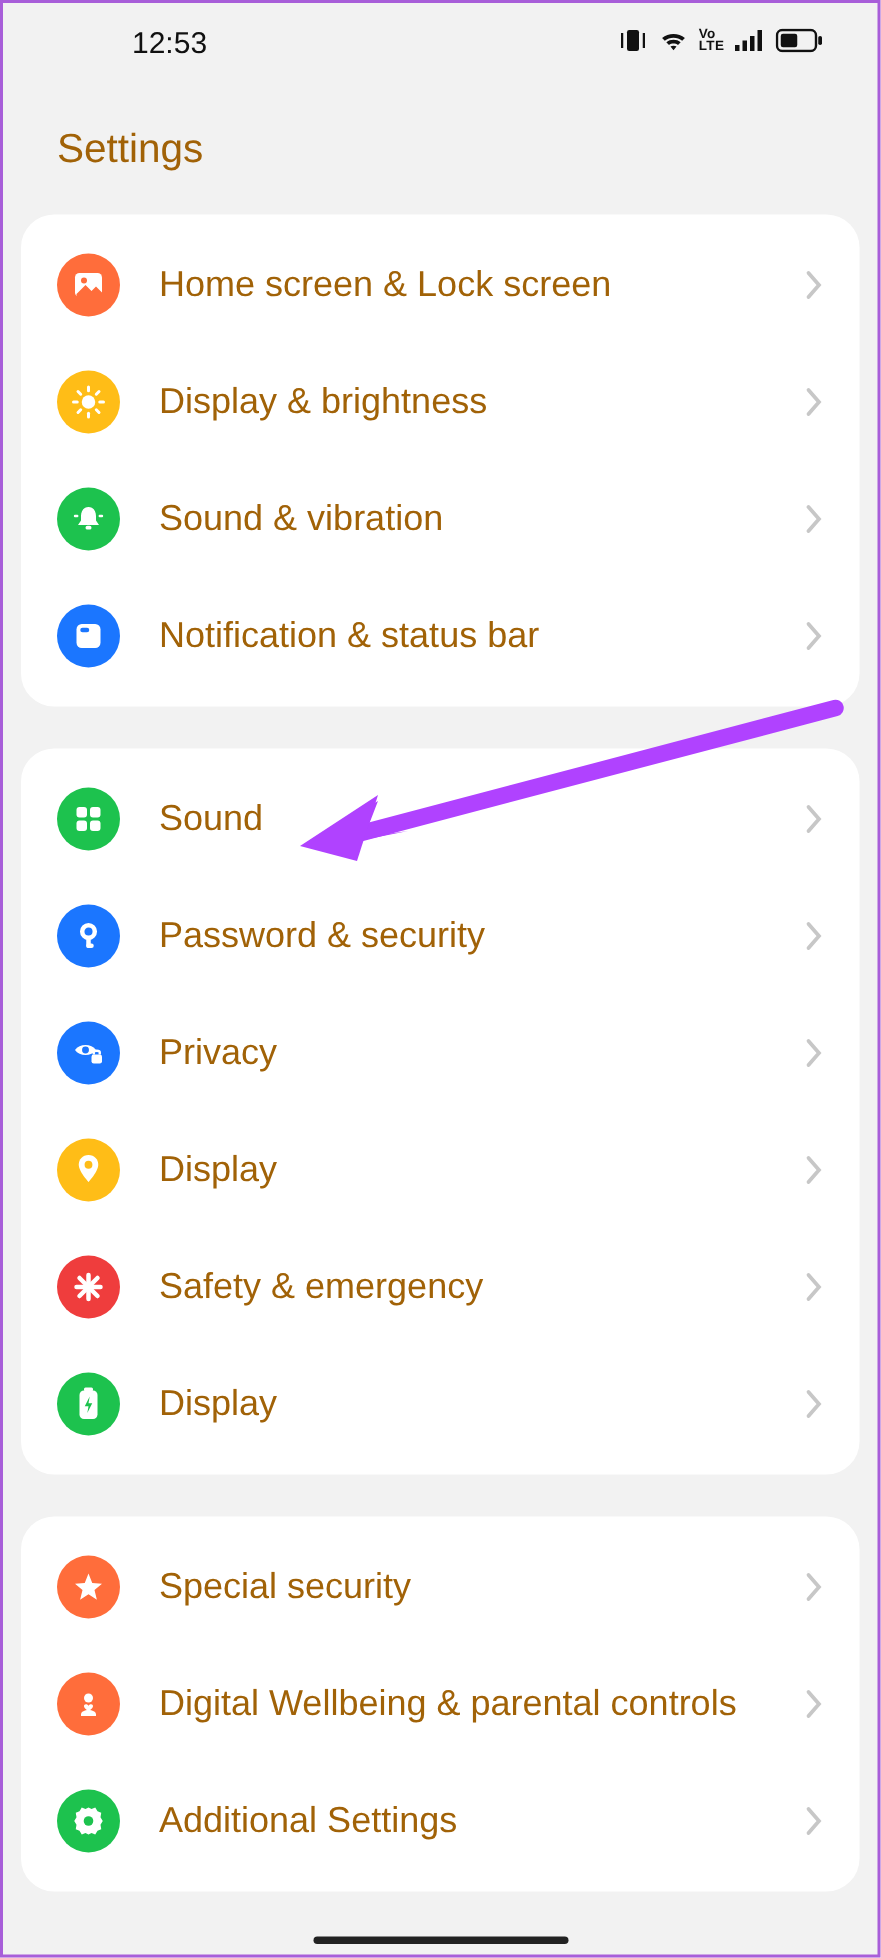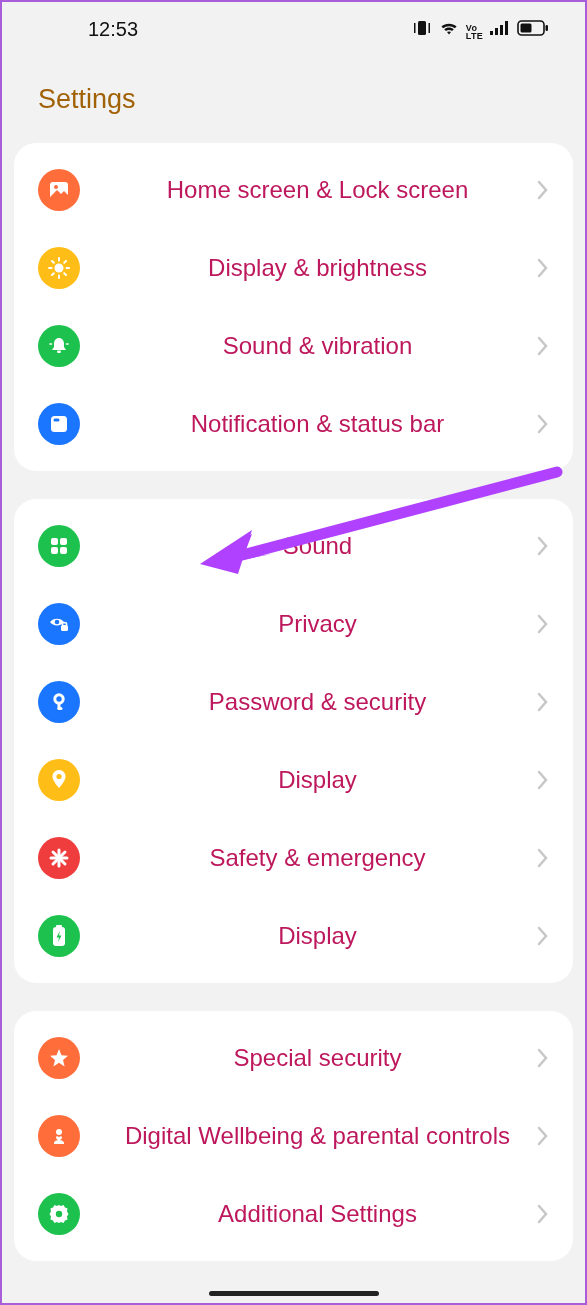--- a/index.html
+++ b/index.html
@@ -24,7 +24,7 @@
   }
   .status-icons {
     display: flex;
-    align-items: flex-end;
+    align-items: flex-start;
     gap: 6px;
   }
   .header {

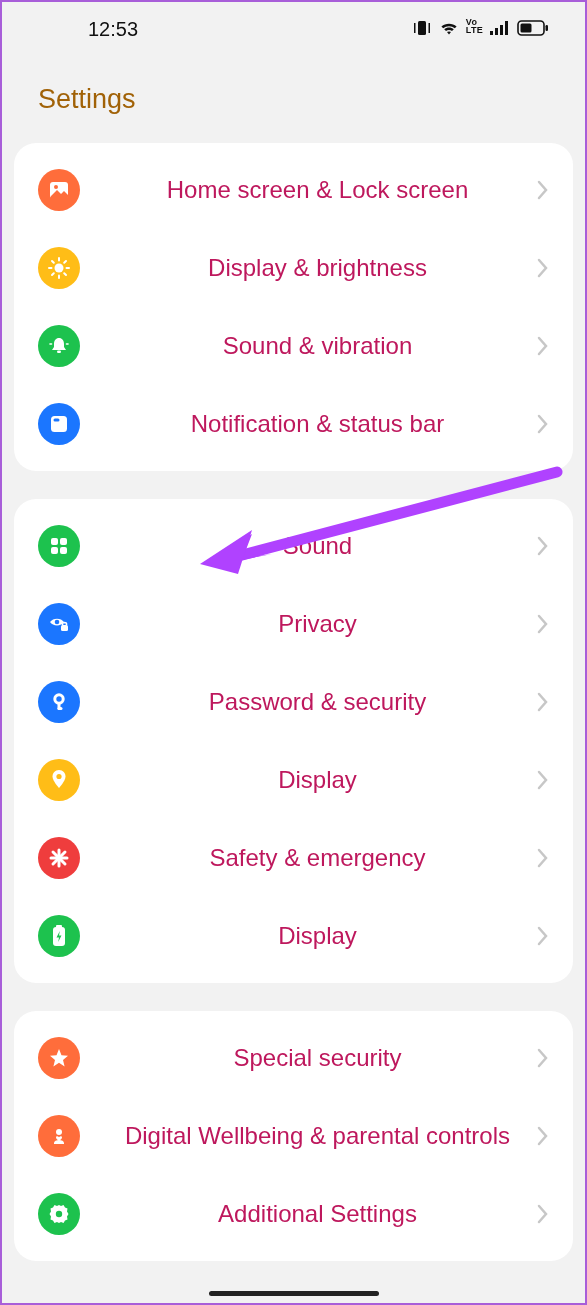--- a/index.html
+++ b/index.html
@@ -64,9 +64,8 @@
   .row-label {
     flex: 1;
     font-size: 24px;
-    color: #be185d;
+    color: #a16207;
     line-height: 1.25;
-    text-align: center;
   }
   .chevron {
     width: 12px;

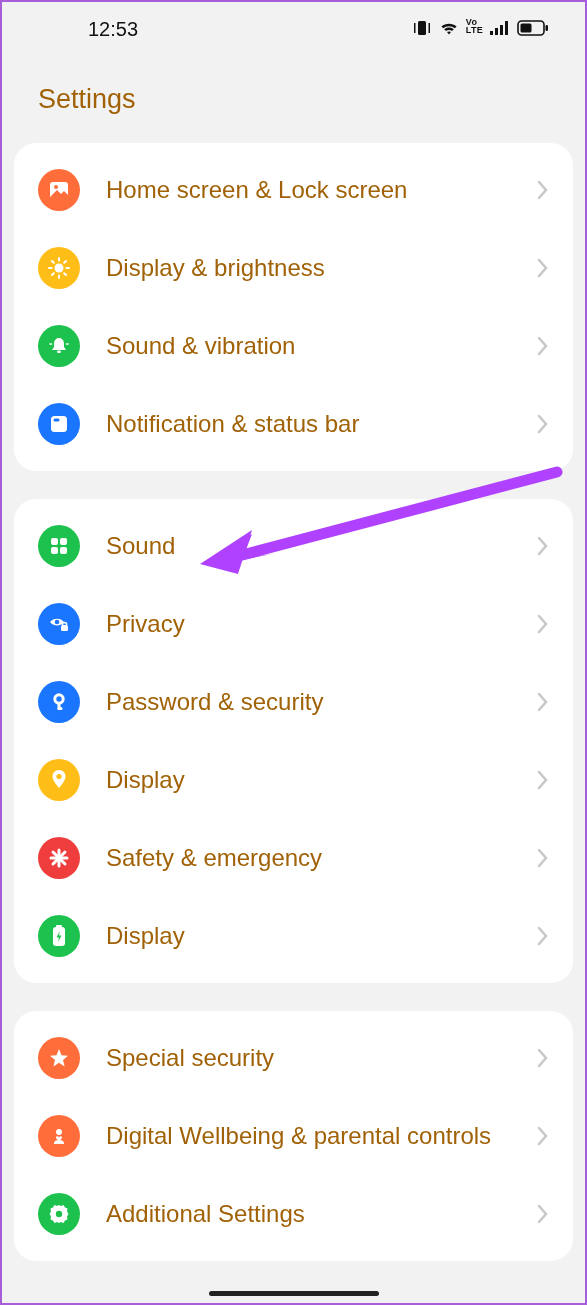--- a/index.html
+++ b/index.html
@@ -231,6 +231,21 @@
     </div>
     <div class="row">
       <div class="icon-circle c-blue">
+        <svg width="22" height="22" viewBox="0 0 22 22">
+            <circle cx="11" cy="8" r="4.2" fill="none" stroke="#fff" stroke-width="3"></circle>
+            <rect x="9.5" y="11" width="3" height="8" rx="1.5" fill="#fff"></rect>
+            <rect x="9.5" y="16" width="5" height="3" rx="1.5" fill="#fff"></rect>
+          </svg>
+      </div>
+      <div class="row-label">Password &amp; security</div>
+      <span class="chevron">
+          <svg width="12" height="22" viewBox="0 0 12 22">
+            <path d="M2 3 L9 11 L2 19" stroke="#c7c7c7" stroke-width="2.5" fill="none" stroke-linecap="round"></path>
+          </svg>
+        </span>
+    </div>
+    <div class="row">
+      <div class="icon-circle c-blue">
         <svg width="24" height="22" viewBox="0 0 24 22">
             <path d="M3 9 C6 4.5 14 4.5 17 9 C14 13.5 6 13.5 3 9 Z" fill="#fff"></path>
             <circle cx="10" cy="9" r="2.3" fill="#1b76ff"></circle>
@@ -239,21 +254,6 @@
           </svg>
       </div>
       <div class="row-label">Privacy</div>
-      <span class="chevron">
-          <svg width="12" height="22" viewBox="0 0 12 22">
-            <path d="M2 3 L9 11 L2 19" stroke="#c7c7c7" stroke-width="2.5" fill="none" stroke-linecap="round"></path>
-          </svg>
-        </span>
-    </div>
-    <div class="row">
-      <div class="icon-circle c-blue">
-        <svg width="22" height="22" viewBox="0 0 22 22">
-            <circle cx="11" cy="8" r="4.2" fill="none" stroke="#fff" stroke-width="3"></circle>
-            <rect x="9.5" y="11" width="3" height="8" rx="1.5" fill="#fff"></rect>
-            <rect x="9.5" y="16" width="5" height="3" rx="1.5" fill="#fff"></rect>
-          </svg>
-      </div>
-      <div class="row-label">Password &amp; security</div>
       <span class="chevron">
           <svg width="12" height="22" viewBox="0 0 12 22">
             <path d="M2 3 L9 11 L2 19" stroke="#c7c7c7" stroke-width="2.5" fill="none" stroke-linecap="round"></path>

